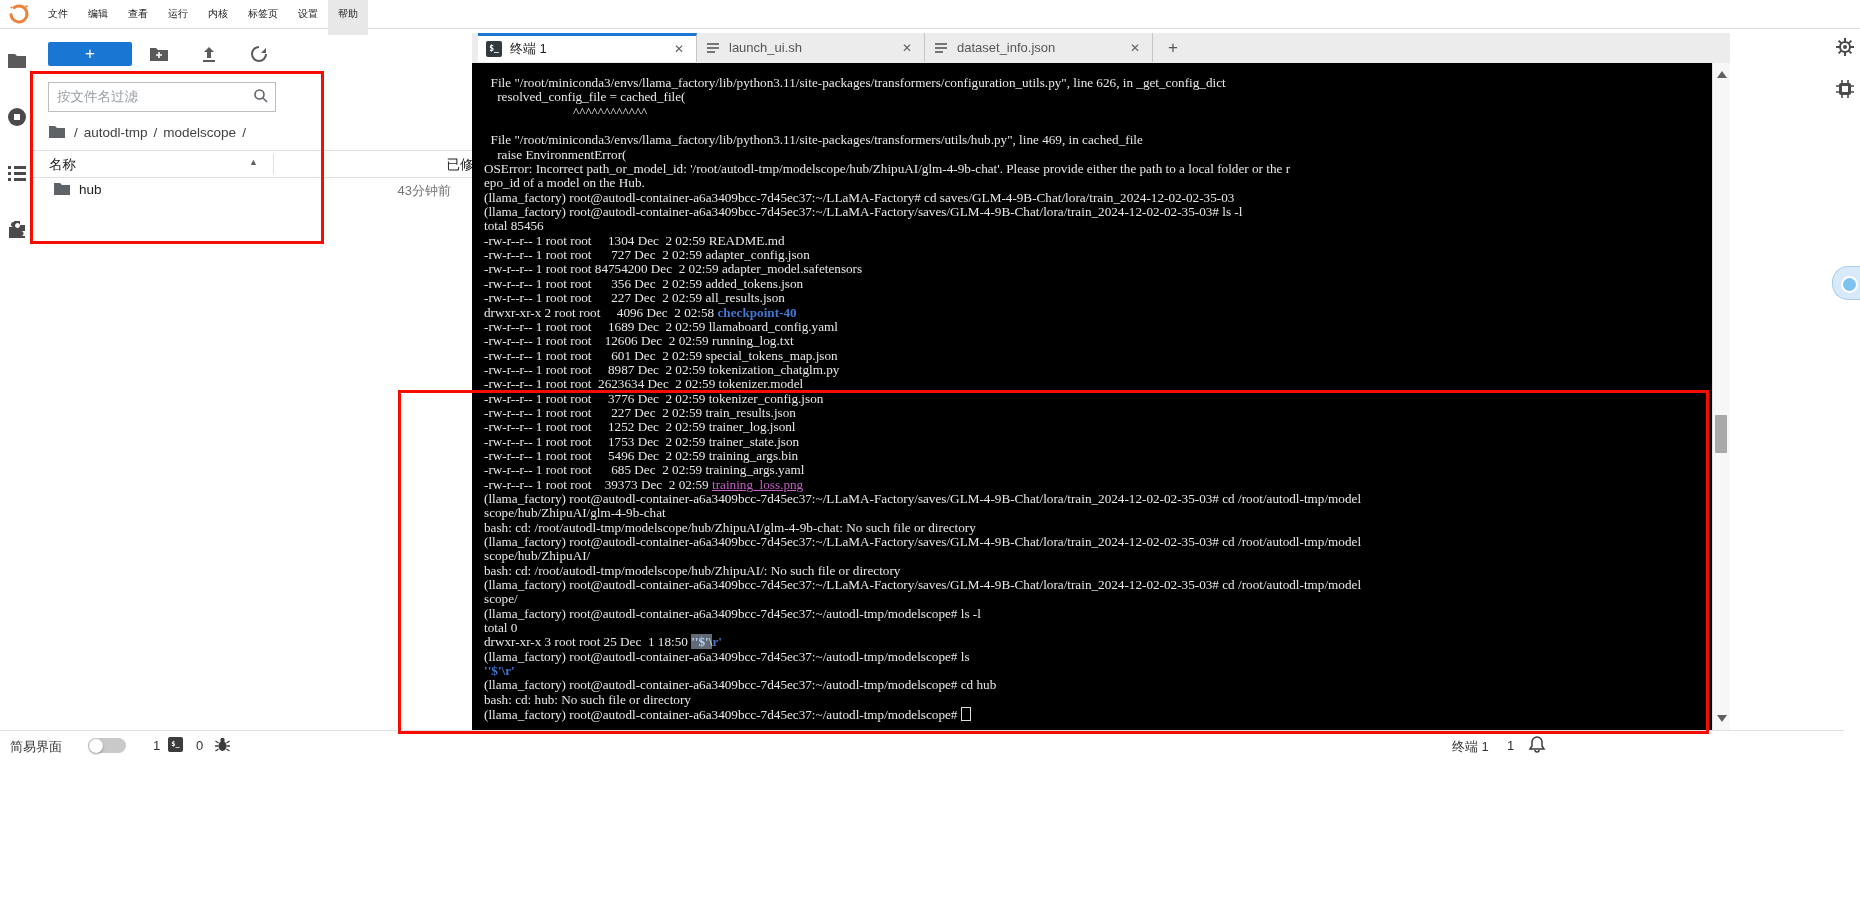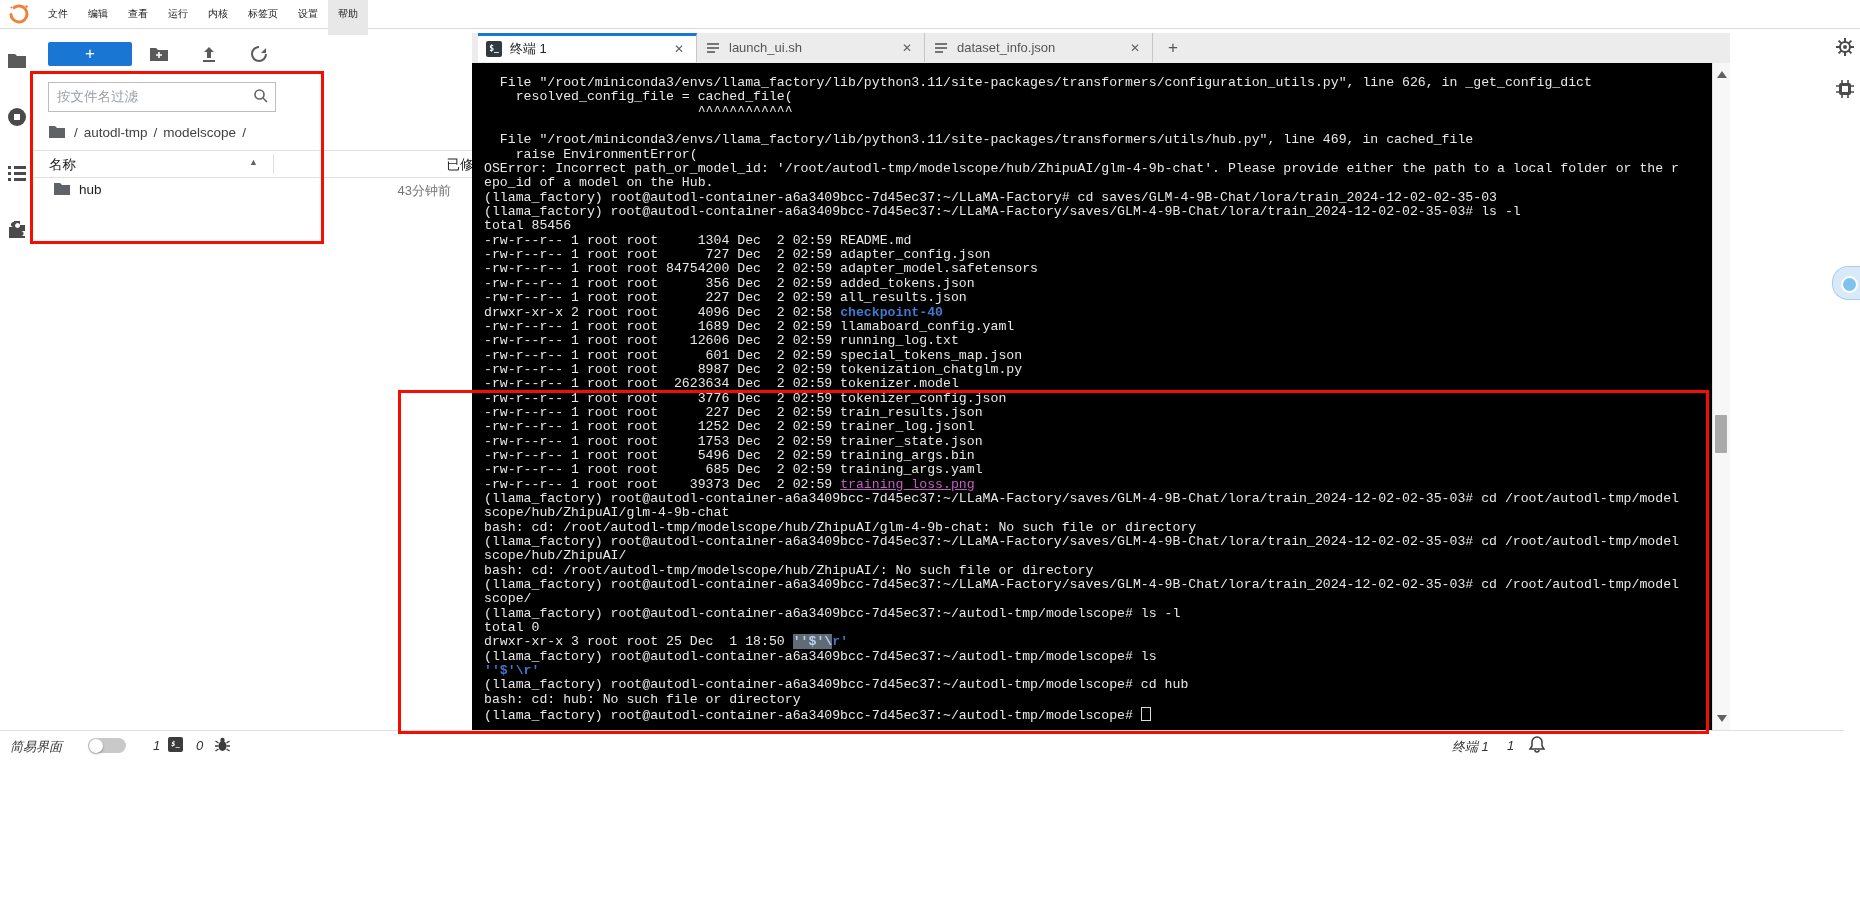--- a/index.html
+++ b/index.html
@@ -56,7 +56,7 @@
           color:#555;cursor:pointer;line-height:24px;}
   
   .terminal{position:absolute;left:0;top:35px;width:1240px;height:667px;background:var(--termbg,#000);overflow:hidden;cursor:text;}
-  .term-out{position:absolute;left:12px;top:13px;font-family:Liberation Mono, monospace;
+  .term-out{position:absolute;left:12px;top:13px;font-family:Liberation Serif, serif;
             font-size:13.2px;line-height:14.35px;color:var(--termfg,#e8e8e6);}
   .tline{white-space:pre;height:14.35px;}
   .dir{color:var(--dir,#4178cf);font-weight:bold;}

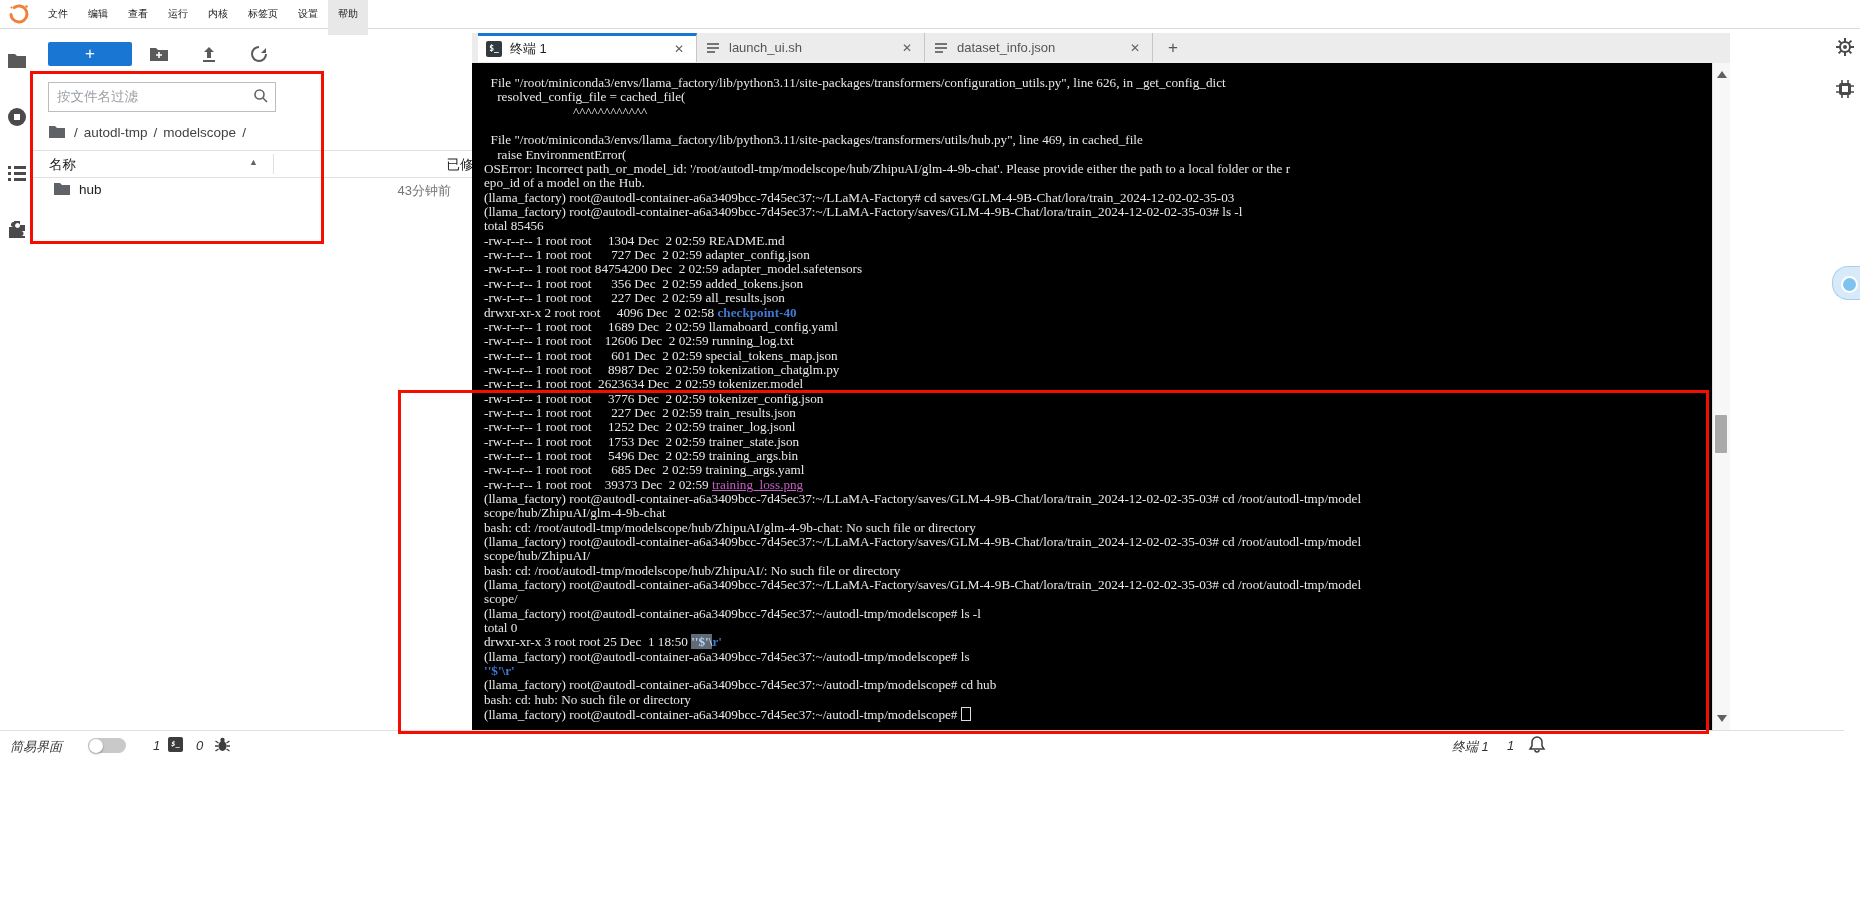--- a/index.html
+++ b/index.html
@@ -78,7 +78,7 @@
                     background:#7ec3ef;border:2px solid #fff;}
   
   .statusbar{position:absolute;left:0;top:730px;width:1844px;height:28px;background:#fff;
-             border-top:1px solid #e0e0e0;font-size:13px;color:#333;font-style:italic;}
+             border-top:1px solid #e0e0e0;font-size:13px;color:#333;}
   .sb-simple-label{position:absolute;left:10px;top:7px;}
   .toggle{position:absolute;left:88px;top:7px;width:38px;height:15px;background:#c9c9c9;border-radius:8px;cursor:pointer;}
   .toggle .knob{position:absolute;left:1px;top:0.5px;width:14px;height:14px;background:#fff;border-radius:50%;

